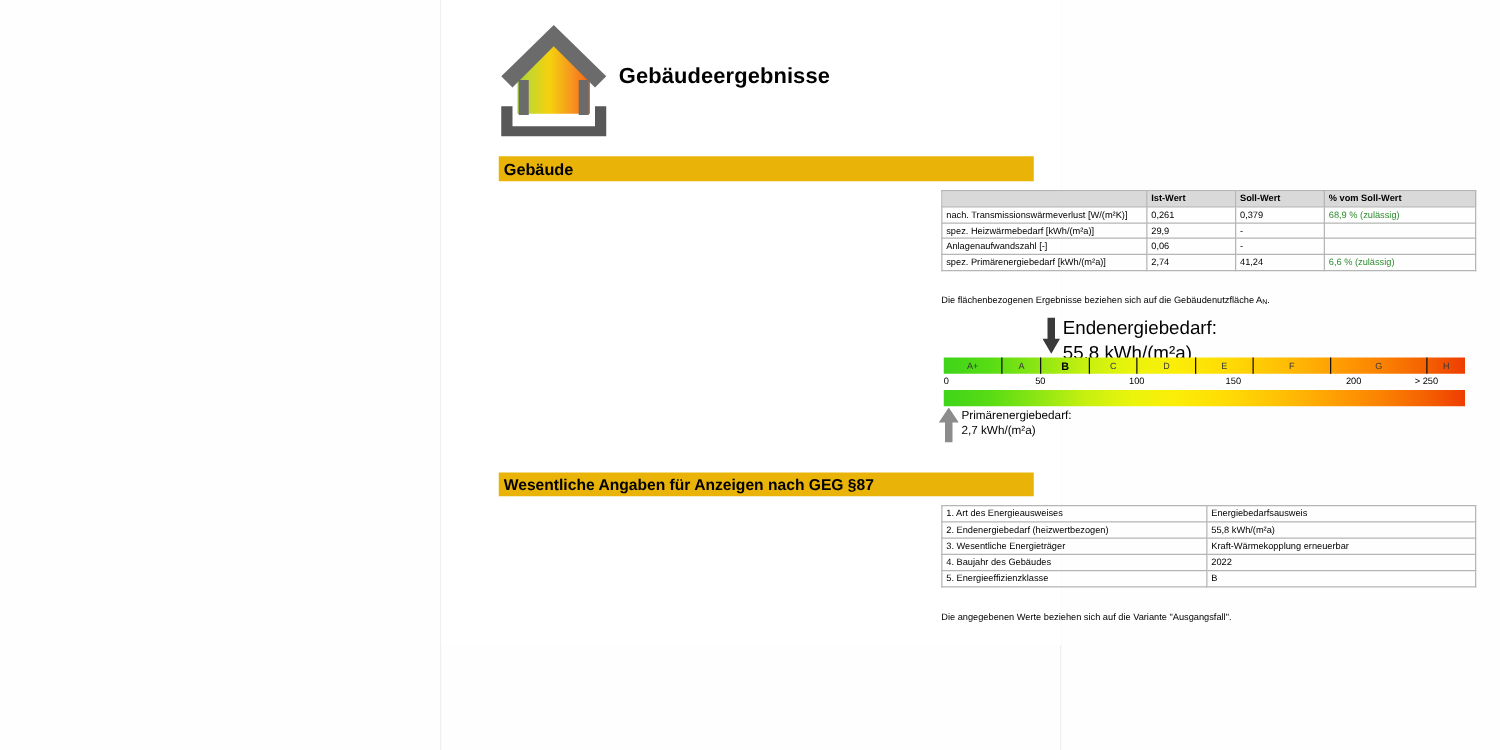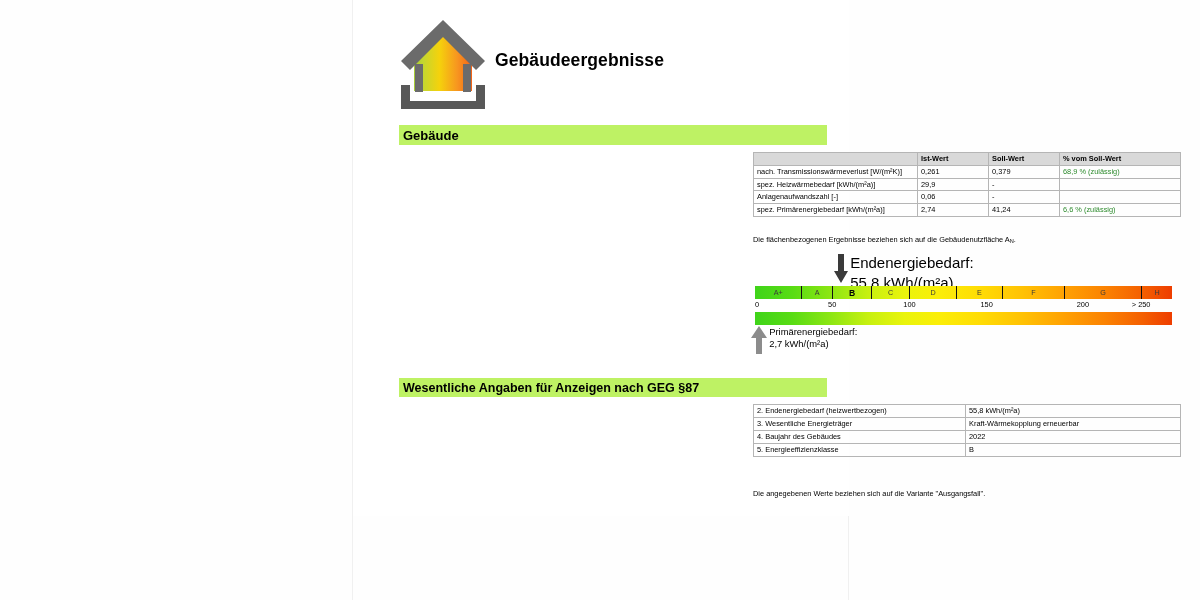--- a/index.html
+++ b/index.html
@@ -69,7 +69,7 @@
     position: absolute;
     left: 46px;
     width: 428px;
-    background: #bef264;
+    background: #eab308;
     font-weight: bold;
     color: #000;
     box-sizing: border-box;

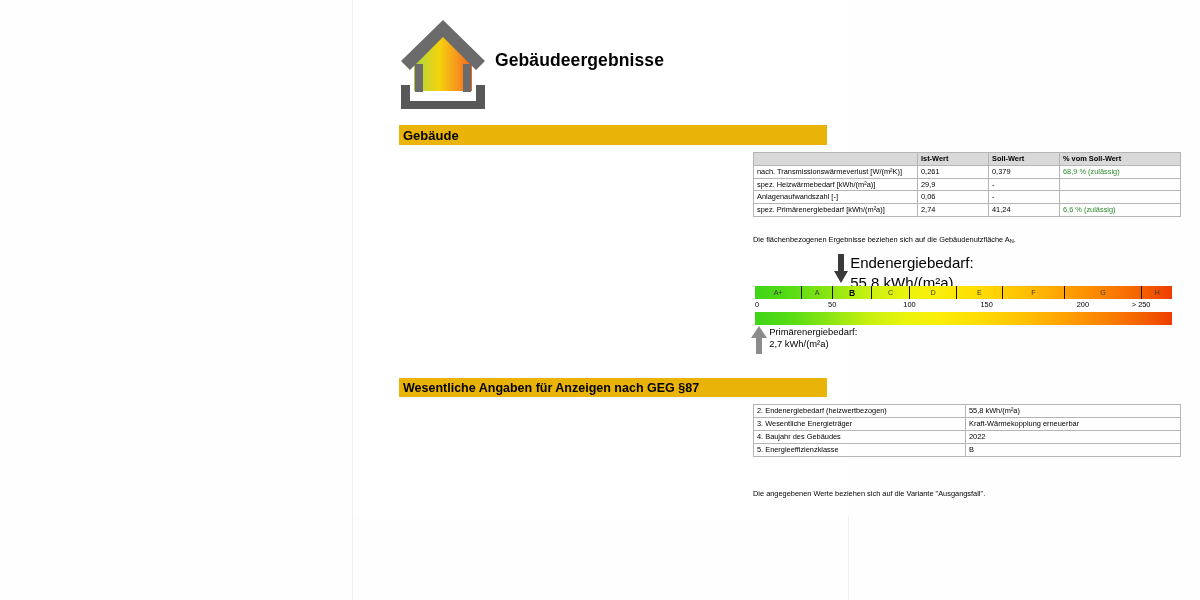--- a/index.html
+++ b/index.html
@@ -399,6 +399,10 @@
         </colgroup>
       <tbody id="angaben-rows">
           <tr>
+            <td>1. Art des Energieausweises</td>
+            <td>Energiebedarfsausweis</td>
+          </tr>
+          <tr>
             <td>2. Endenergiebedarf (heizwertbezogen)</td>
             <td>55,8 kWh/(m²a)</td>
           </tr>

